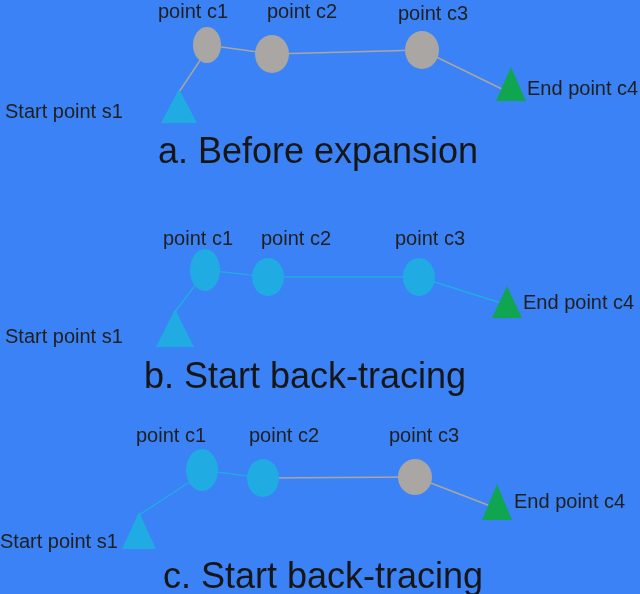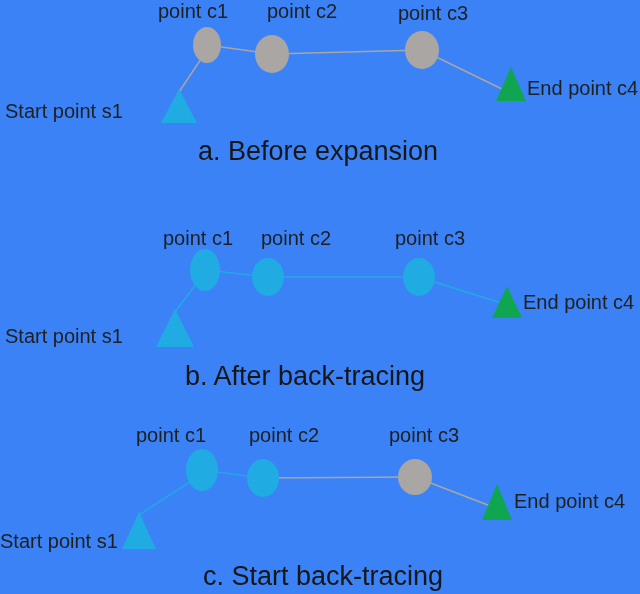--- a/index.html
+++ b/index.html
@@ -22,7 +22,7 @@
   .lbl.centered { transform:translateX(-50%); }
   .caption {
     position:absolute;
-    font-size:27px;
+    font-size:36px;
     color:#161616;
     white-space:nowrap;
     line-height:30px;

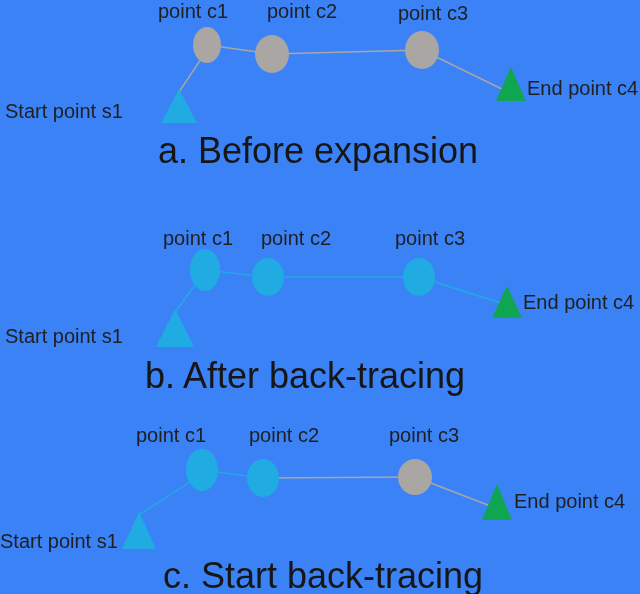--- a/index.html
+++ b/index.html
@@ -96,7 +96,7 @@
   <div class="lbl centered b-c3">point c3</div>
   <div class="lbl b-start">Start point s1</div>
   <div class="lbl b-end">End point c4</div>
-  <div class="caption b-cap">b. After back-tracing</div>
+  <div class="caption b-cap">b. Start back-tracing</div>
 
   <div class="lbl centered c-c1">point c1</div>
   <div class="lbl centered c-c2">point c2</div>

